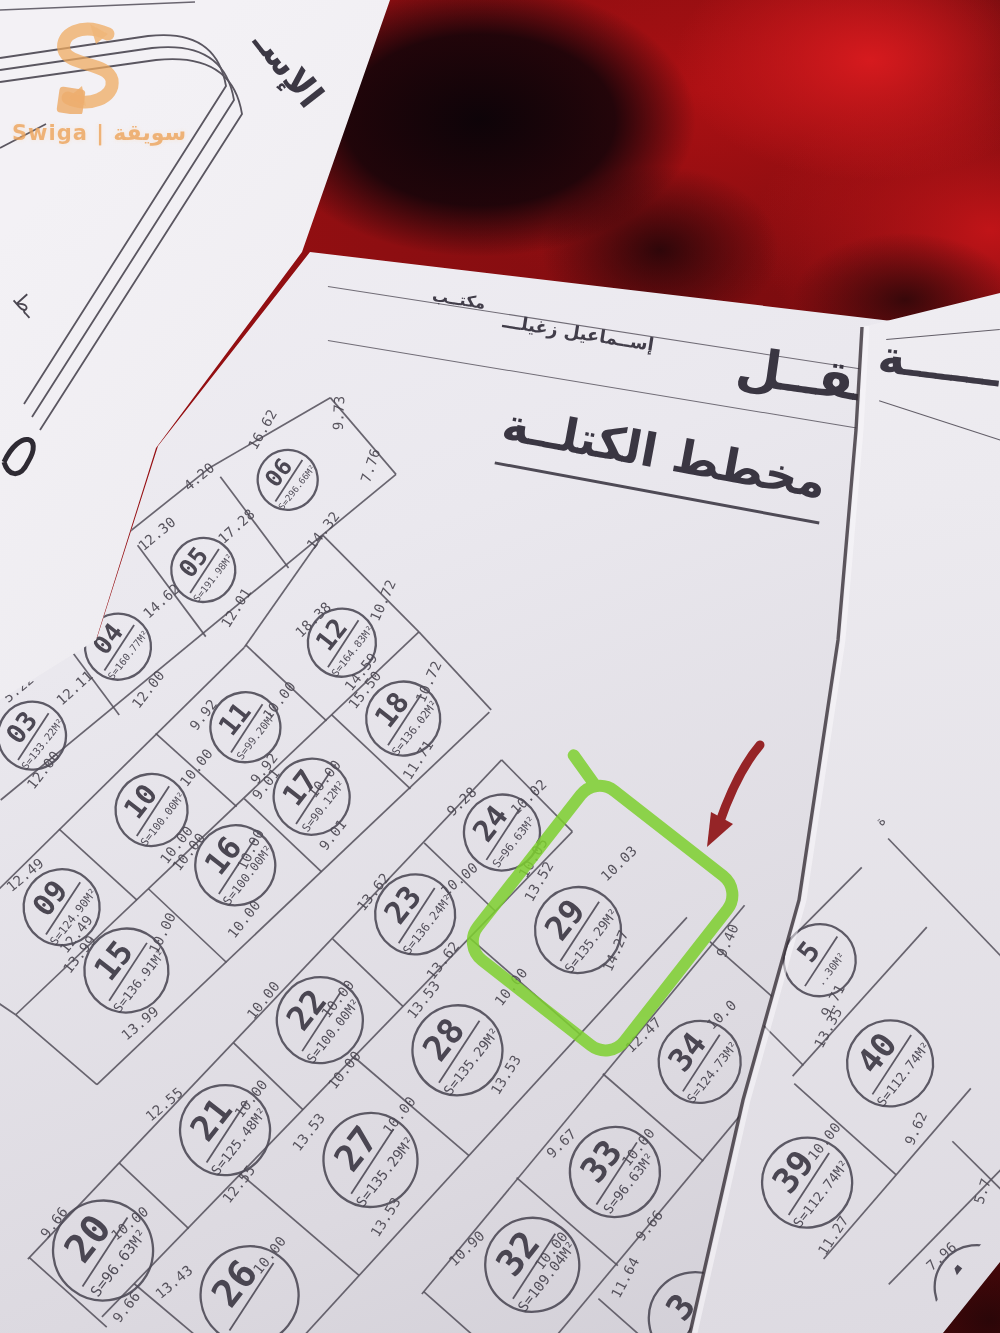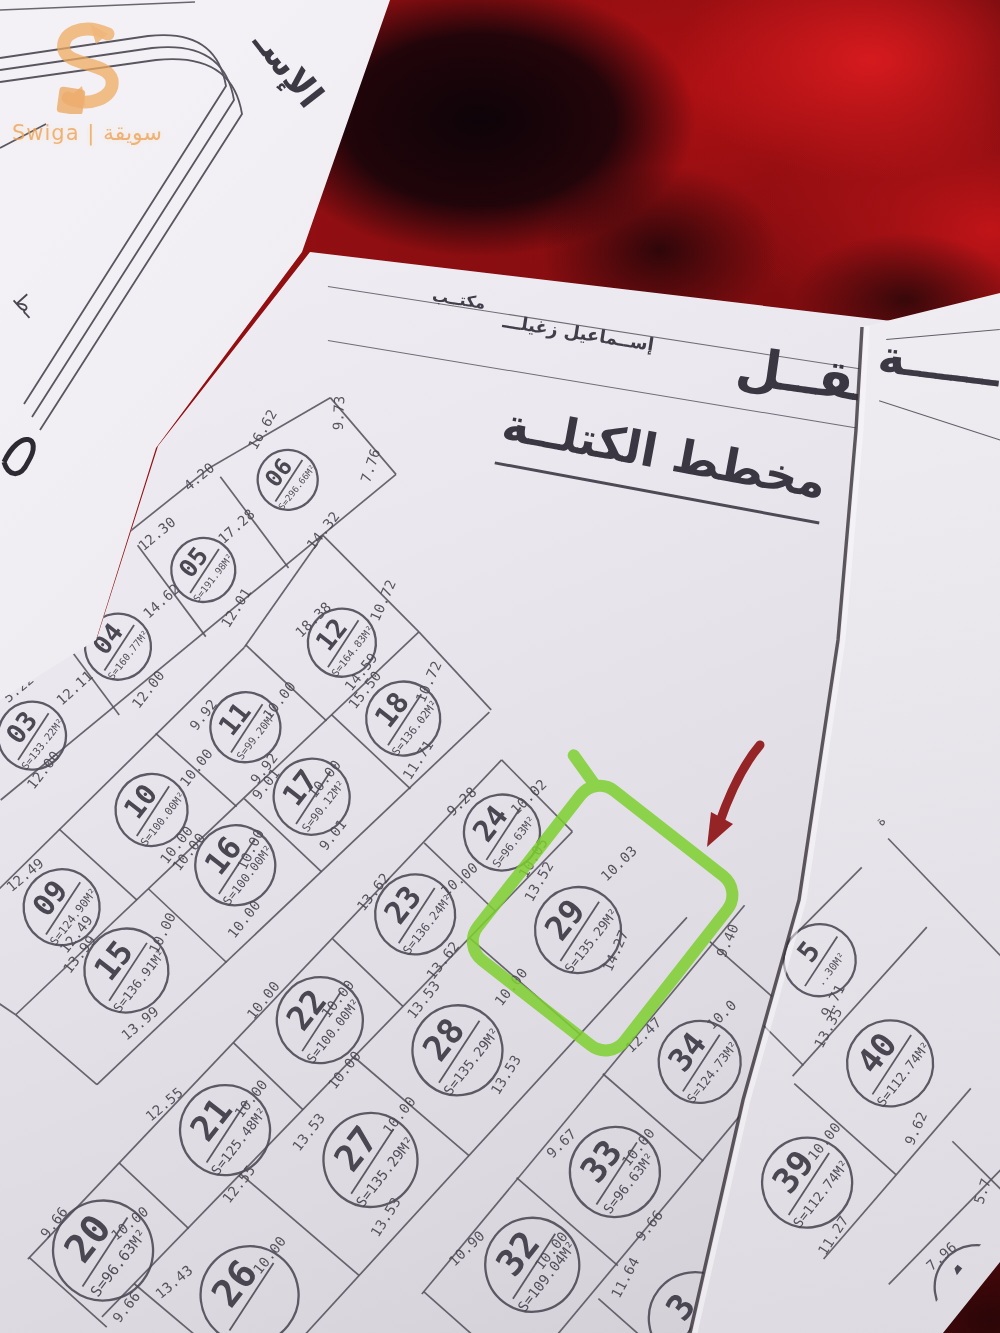--- a/index.html
+++ b/index.html
@@ -64,7 +64,7 @@
   .overlay{z-index:12;}
   
   .watermark{position:absolute;left:12px;top:6px;z-index:15;opacity:.82;}
-  .brand{margin-top:2px;font-size:21px;font-weight:normal;color:#eea55c;letter-spacing:1px;
+  .brand{margin-top:2px;font-size:21px;font-weight:bold;color:#eea55c;letter-spacing:1px;
     text-shadow:0 0 4px rgba(255,200,140,.35);}
   .brand .ar{font-size:22px;}
   .lsvg{position:absolute;left:0;top:0;}

